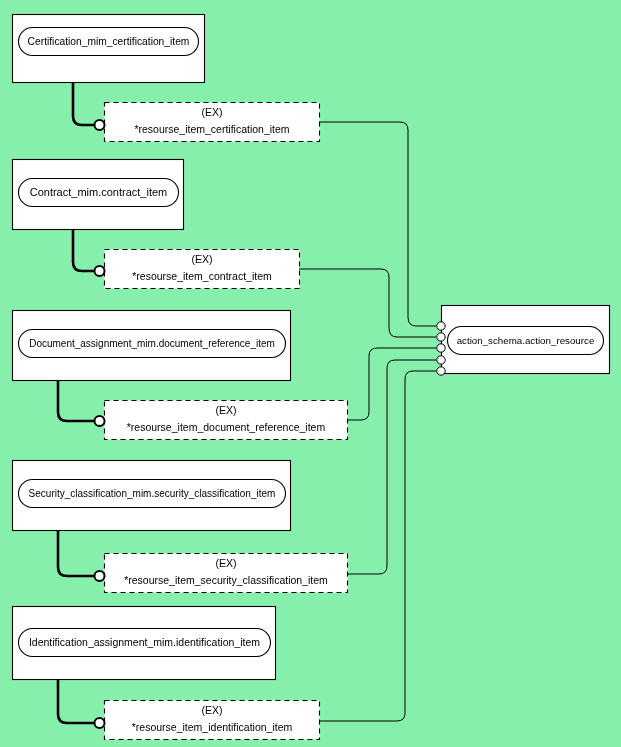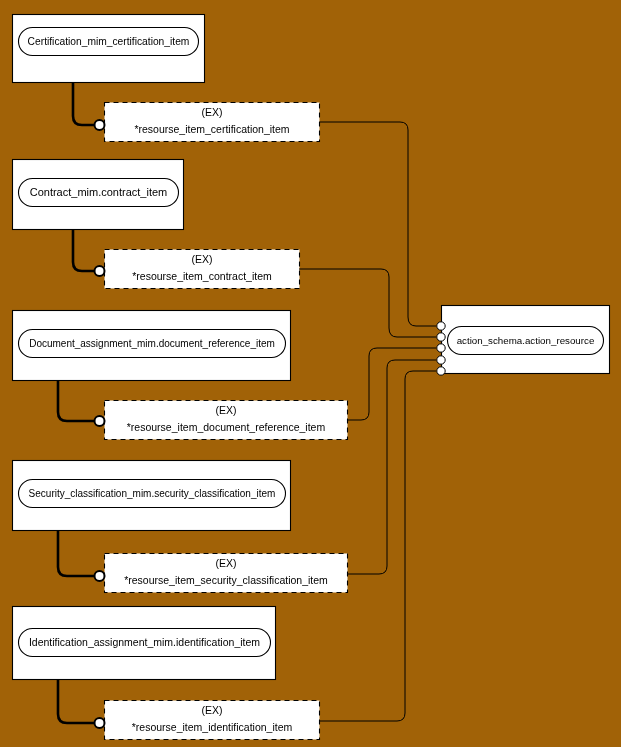--- a/index.html
+++ b/index.html
@@ -17,7 +17,7 @@
     position: relative;
     width: 621px;
     height: 747px;
-    background: #a16207;
+    background: #86efac;
   }
   svg#diagram-svg {
     position: absolute;

